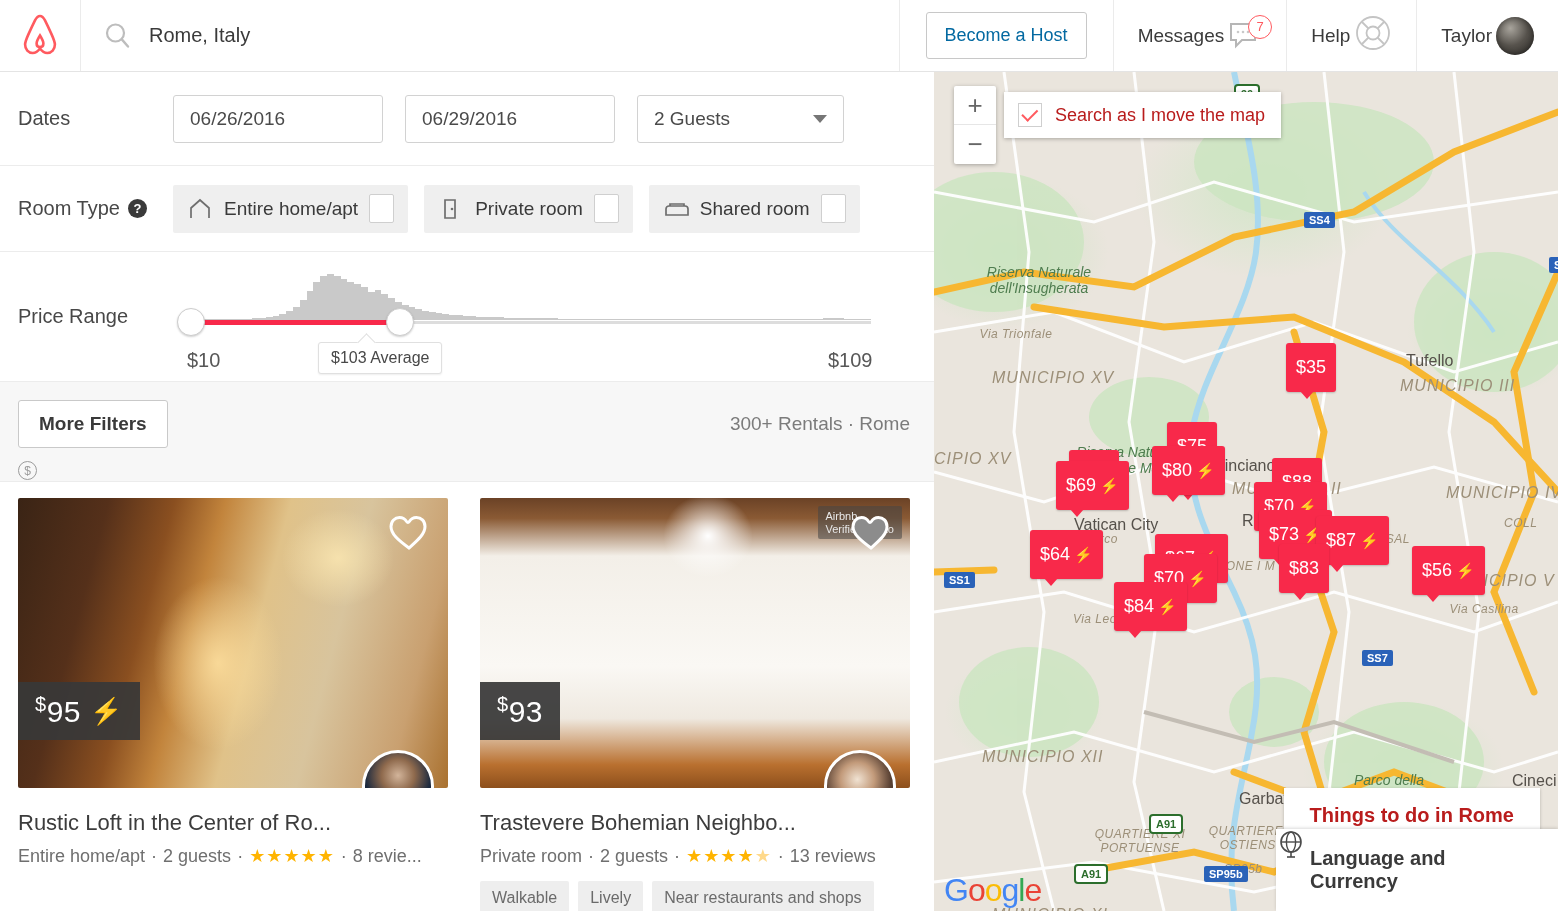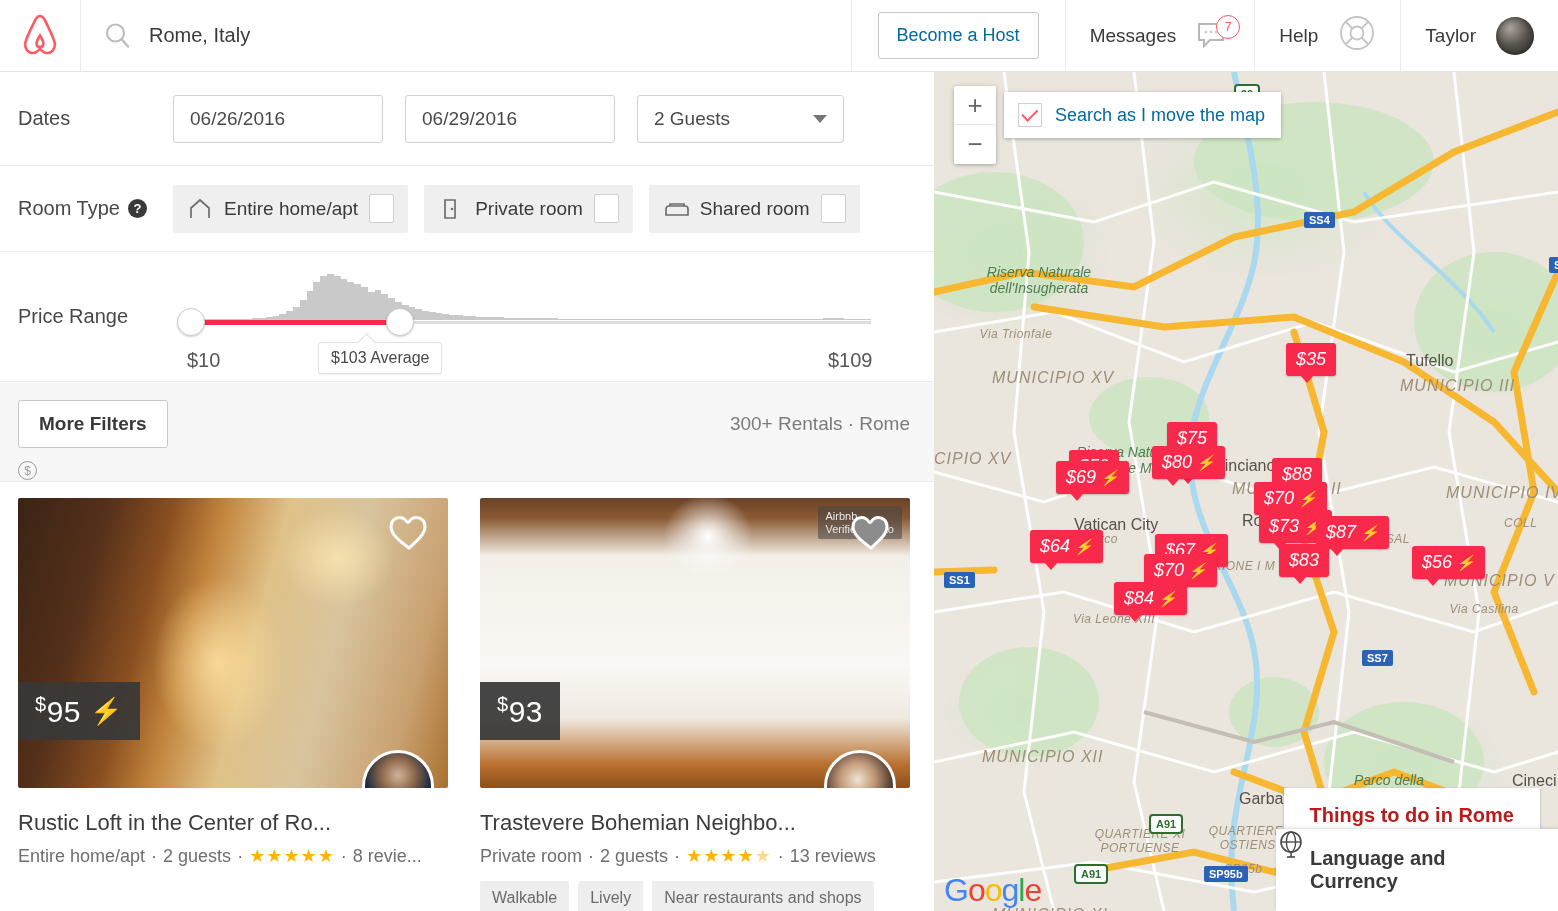--- a/index.html
+++ b/index.html
@@ -33,7 +33,7 @@
     font-family: "Liberation Sans", sans-serif;
   }
   .msg-cell, .help-cell, .user-cell {
-    display: flex; align-items: center; gap: 20px; padding: 0 24px;
+    display: flex; align-items: center; gap: 4px; padding: 0 24px;
     border-left: 1px solid #ebebeb; font-size: 19px; color: #3a3a3a; cursor: pointer;
   }
   .badge-wrap { position: relative; width: 34px; height: 30px; }

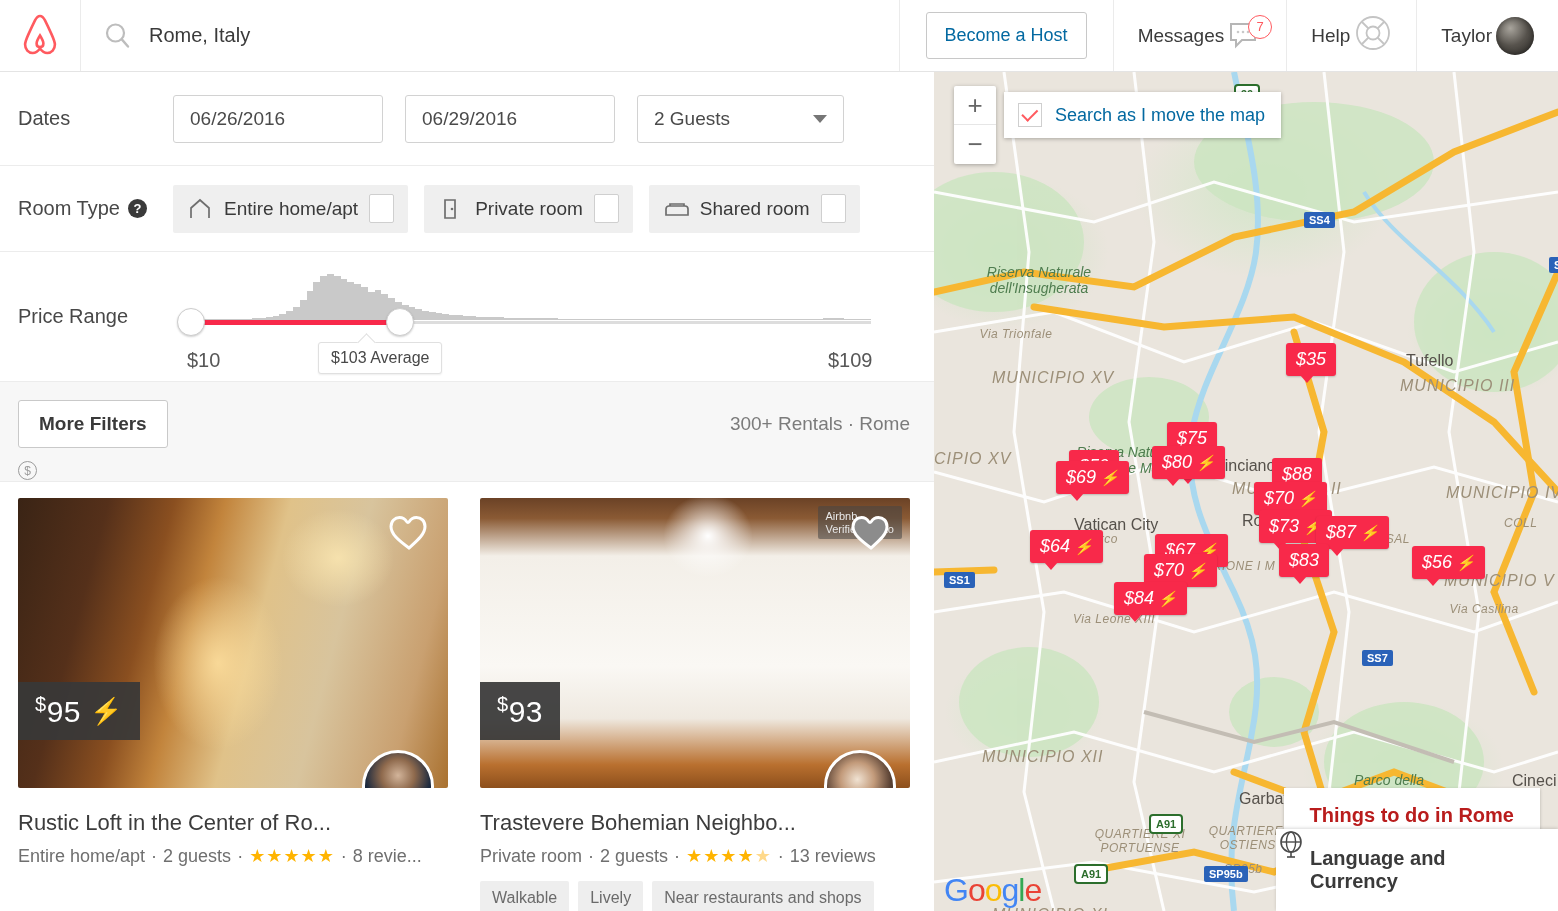--- a/index.html
+++ b/index.html
@@ -238,7 +238,7 @@
     content: ""; width: 13px; height: 7px; border-left: 2.6px solid #ff5a5f;
     border-bottom: 2.6px solid #ff5a5f; transform: rotate(-45deg) translate(1px,-2px);
   }
-  .sm-label { font-size: 18px; color: #0369a1; }
+  .sm-label { font-size: 18px; color: #b91c1c; }
 
   .pin {
     position: absolute; background: #f8294a; color: #fff;

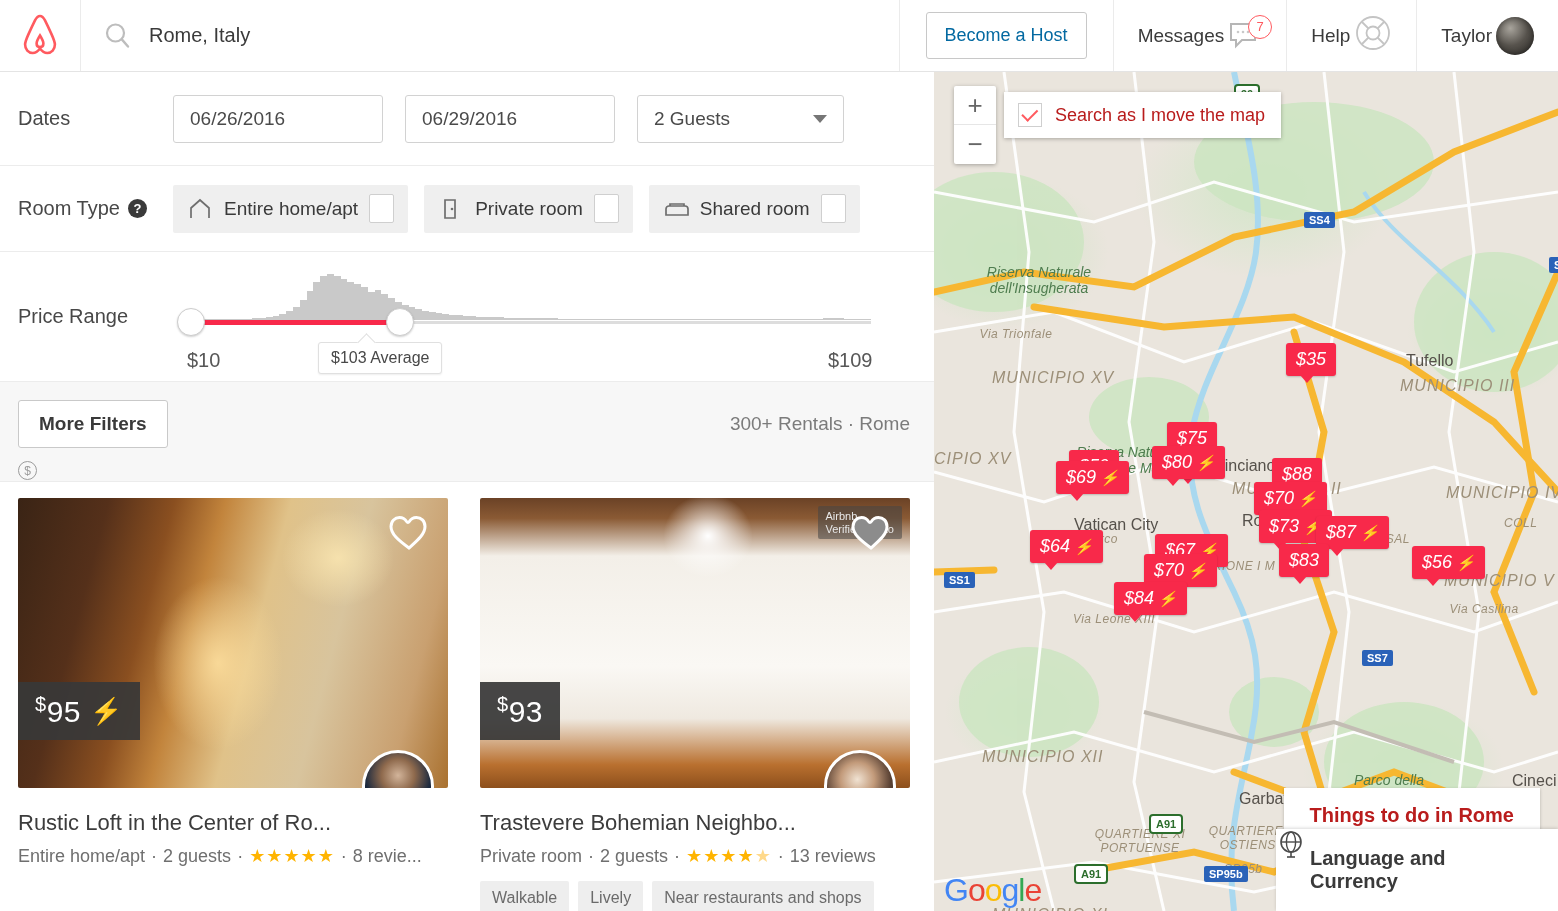--- a/index.html
+++ b/index.html
@@ -242,9 +242,9 @@
 
   .pin {
     position: absolute; background: #f8294a; color: #fff;
-    font-size: 18px; padding: 6px 10px; border-radius: 3px;
+    font-size: 18px; padding: 14px 10px; border-radius: 3px;
     display: flex; align-items: center; gap: 4px; cursor: pointer; z-index: 10;
-    box-shadow: 0 1px 2px rgba(0,0,0,.2); white-space: nowrap; font-style: italic;
+    box-shadow: 0 1px 2px rgba(0,0,0,.2); white-space: nowrap;
   }
   .pin::after {
     content: ""; position: absolute; bottom: -7px; left: 14px;

